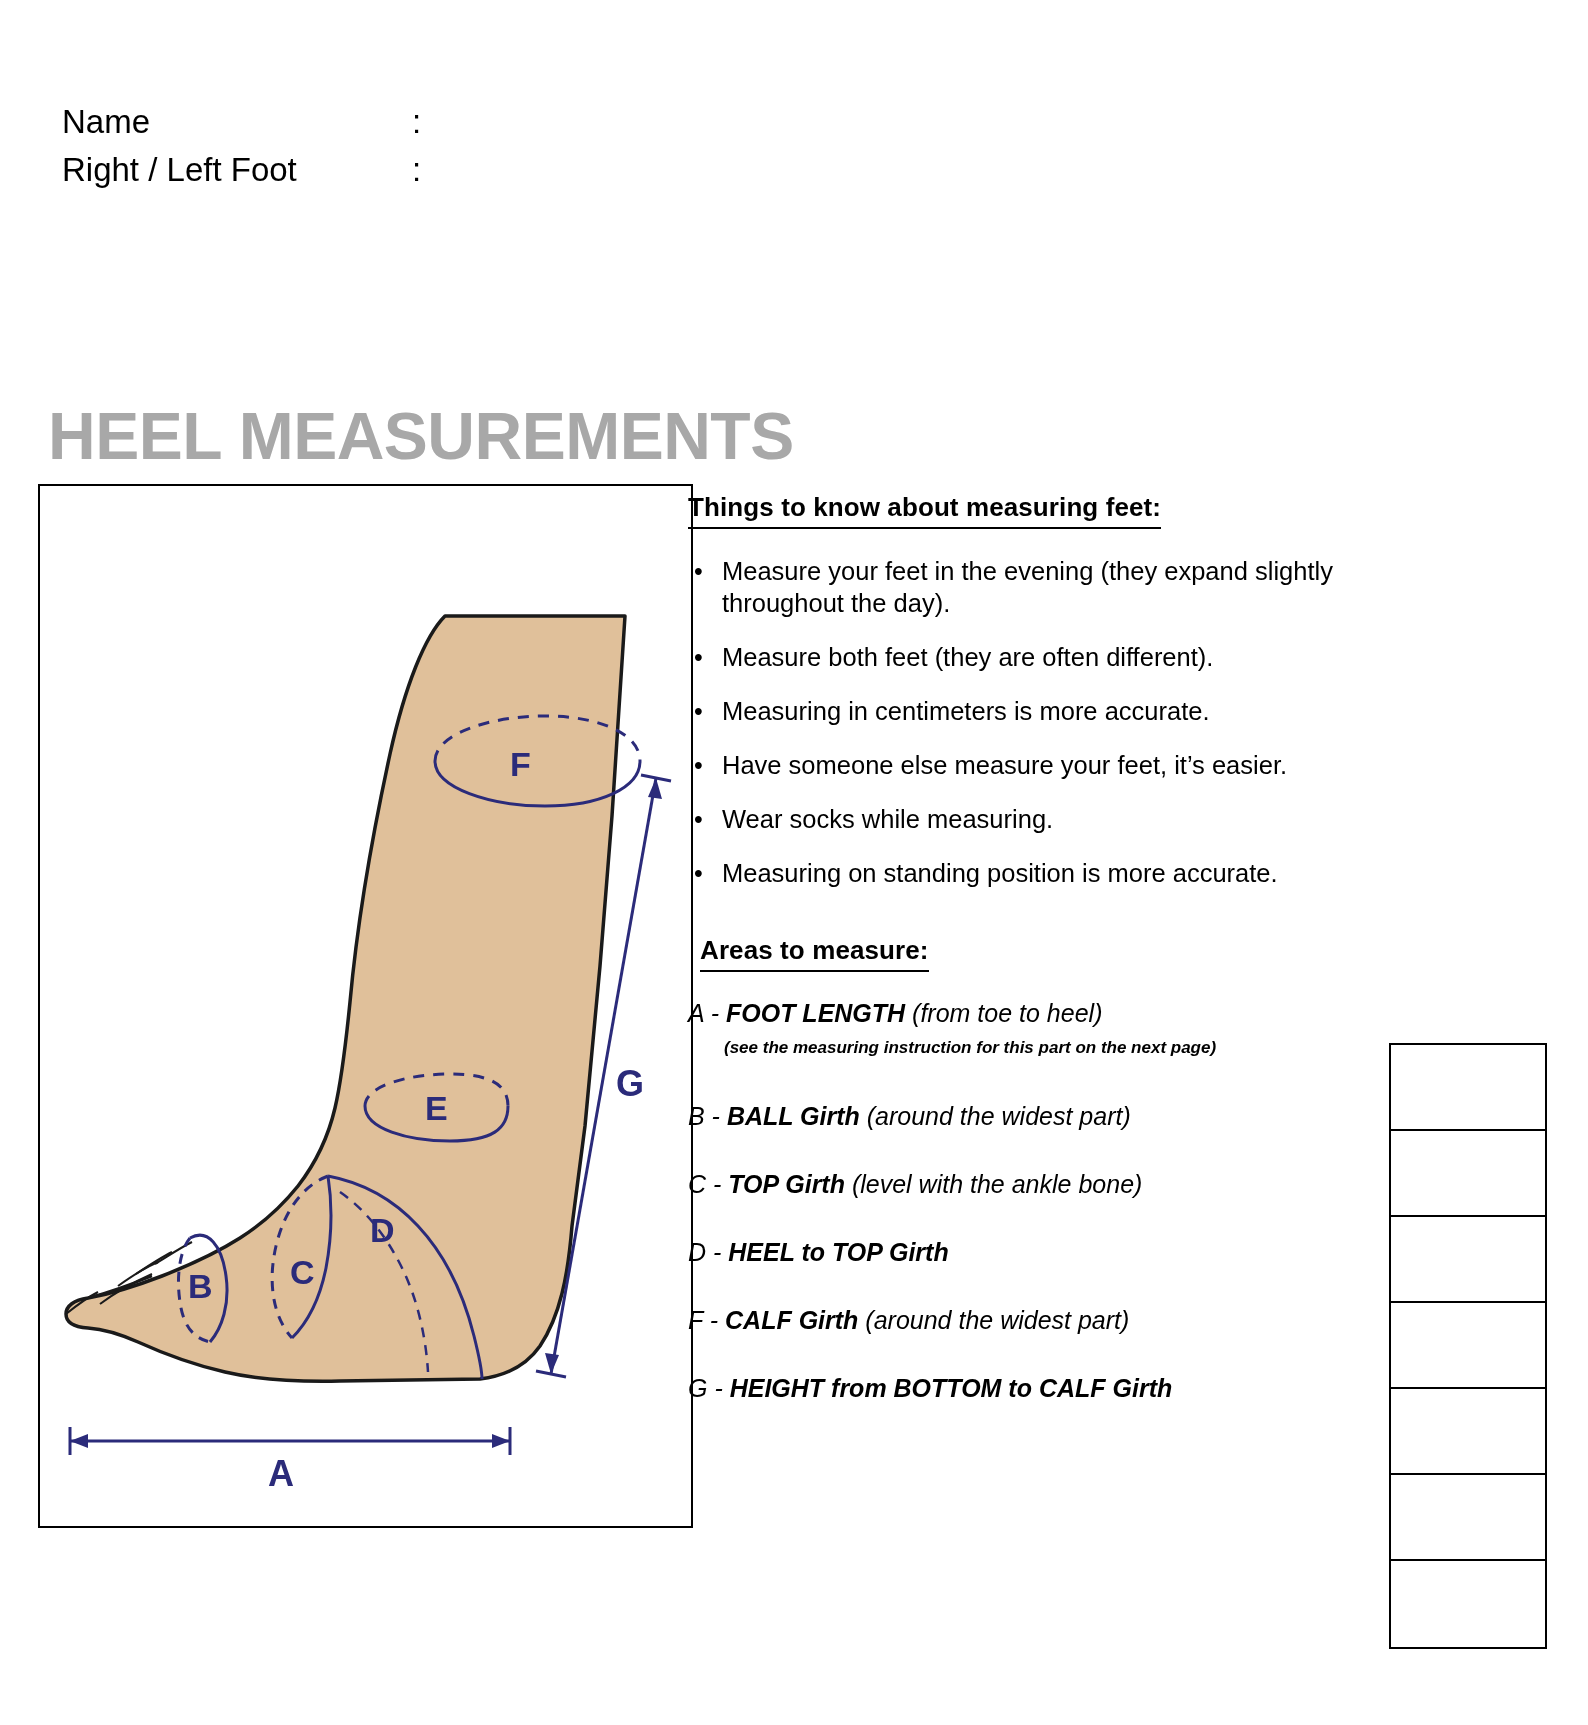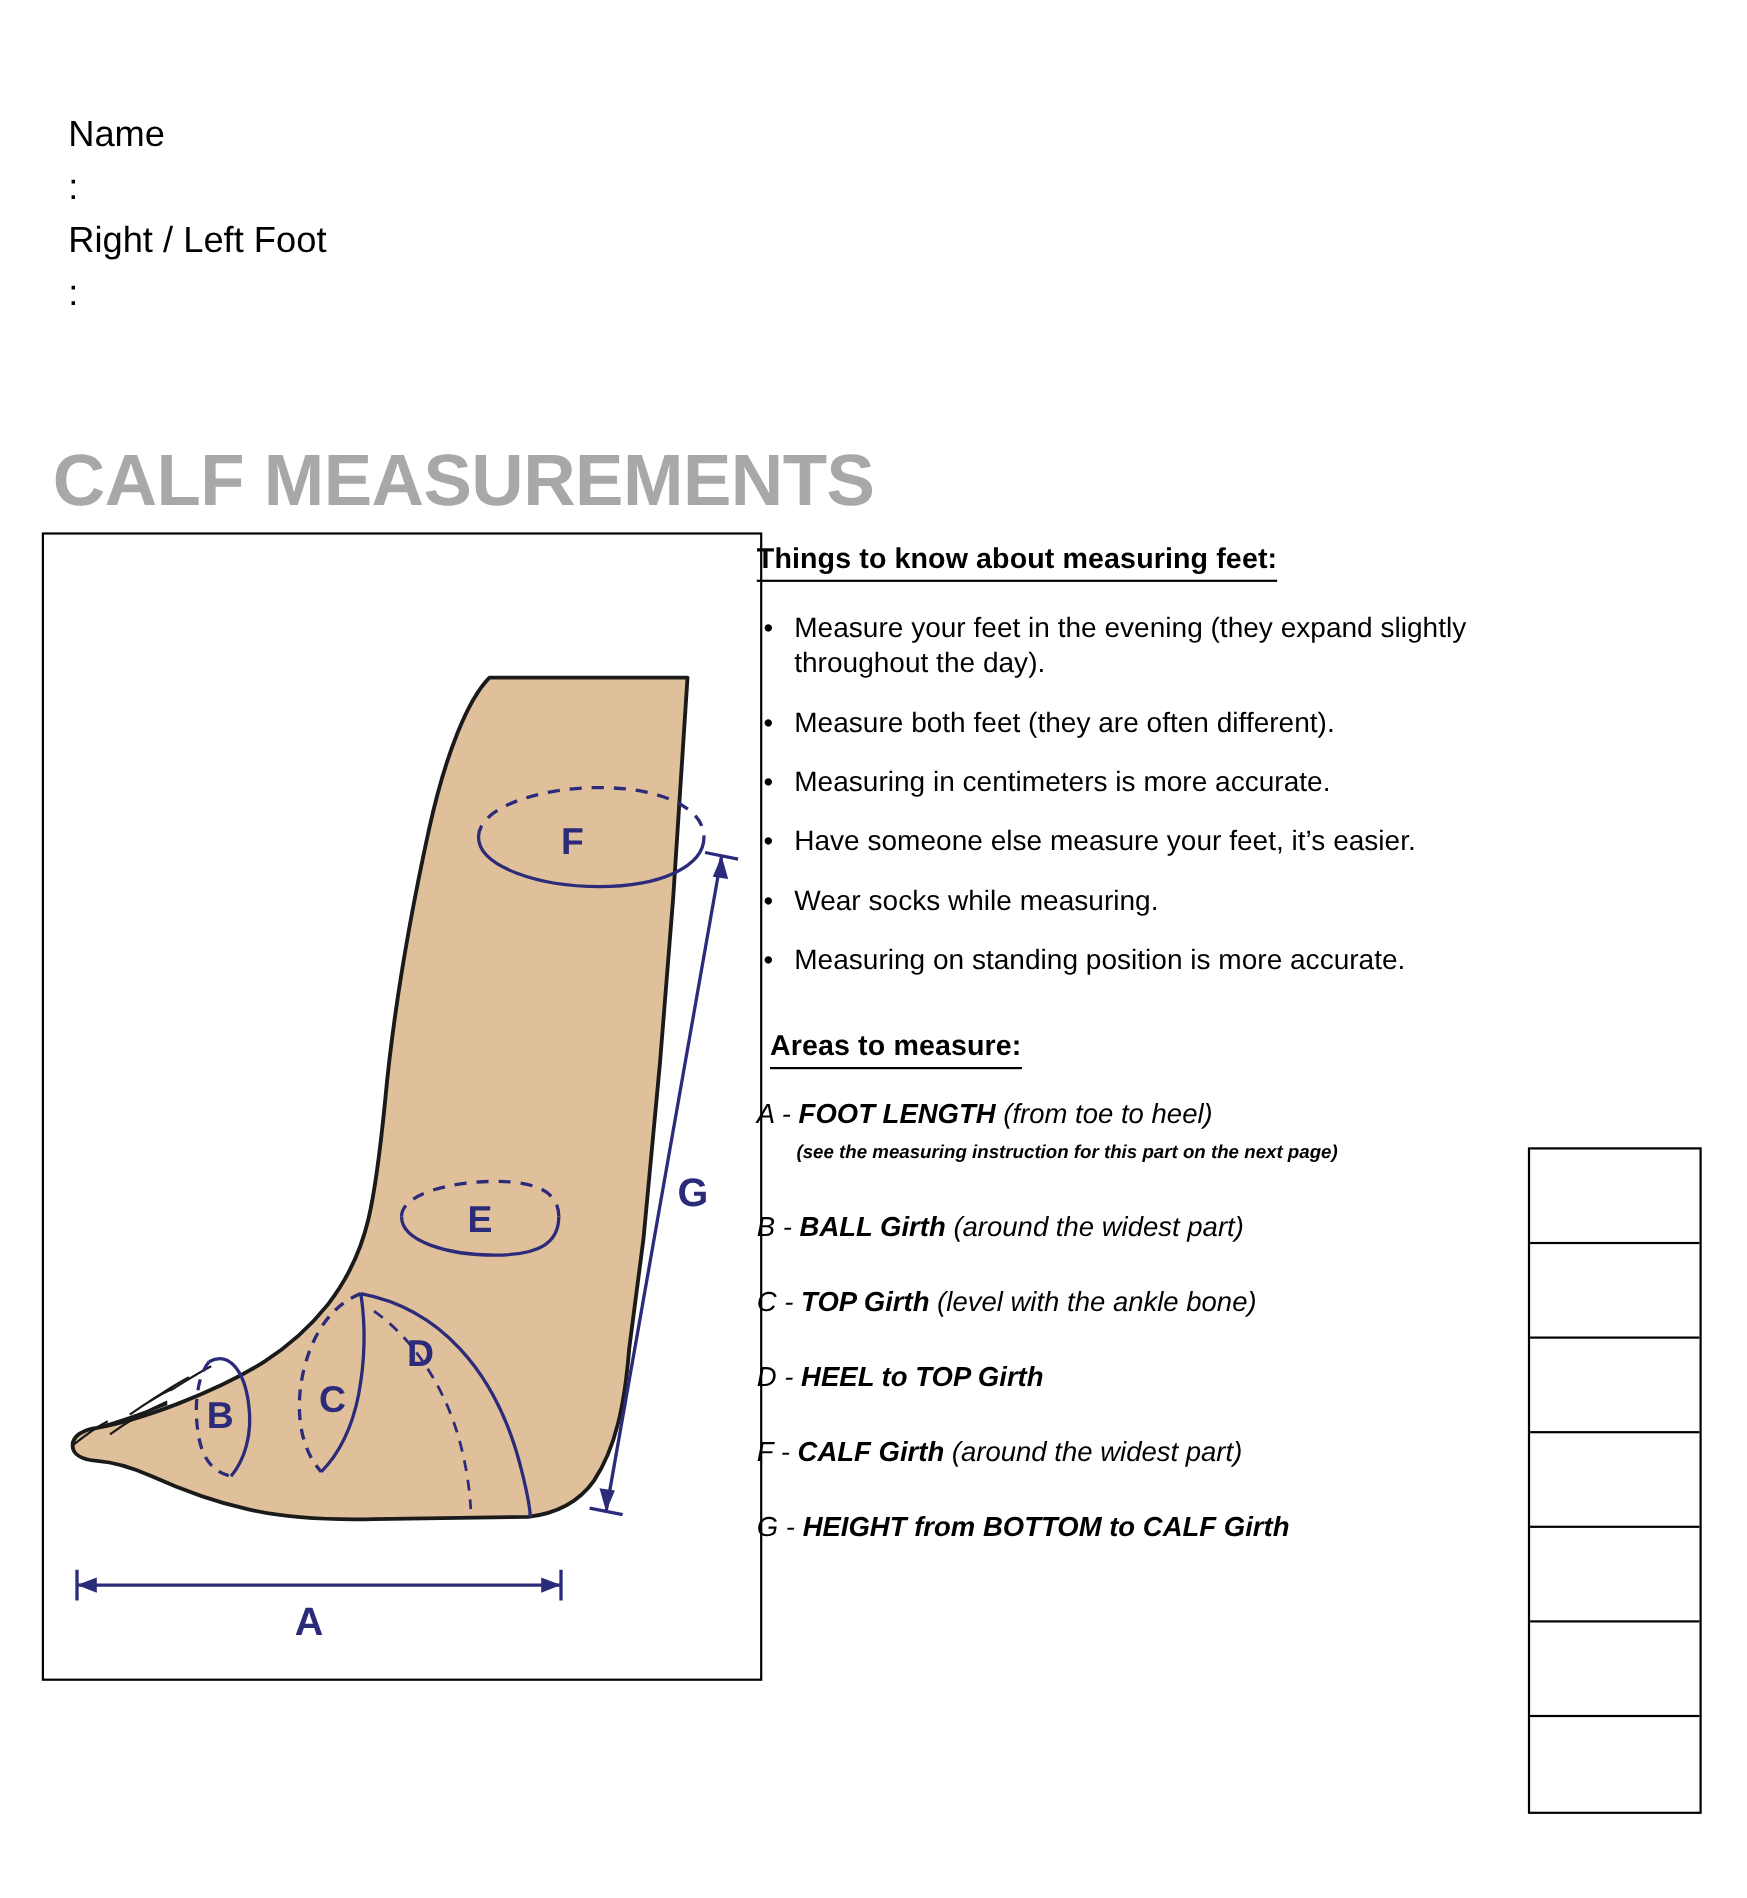--- a/index.html
+++ b/index.html
@@ -27,7 +27,6 @@
   .form-row {
     display: flex;
     align-items: baseline;
-    flex-direction: column;
   }
   .form-label {
     width: 350px;

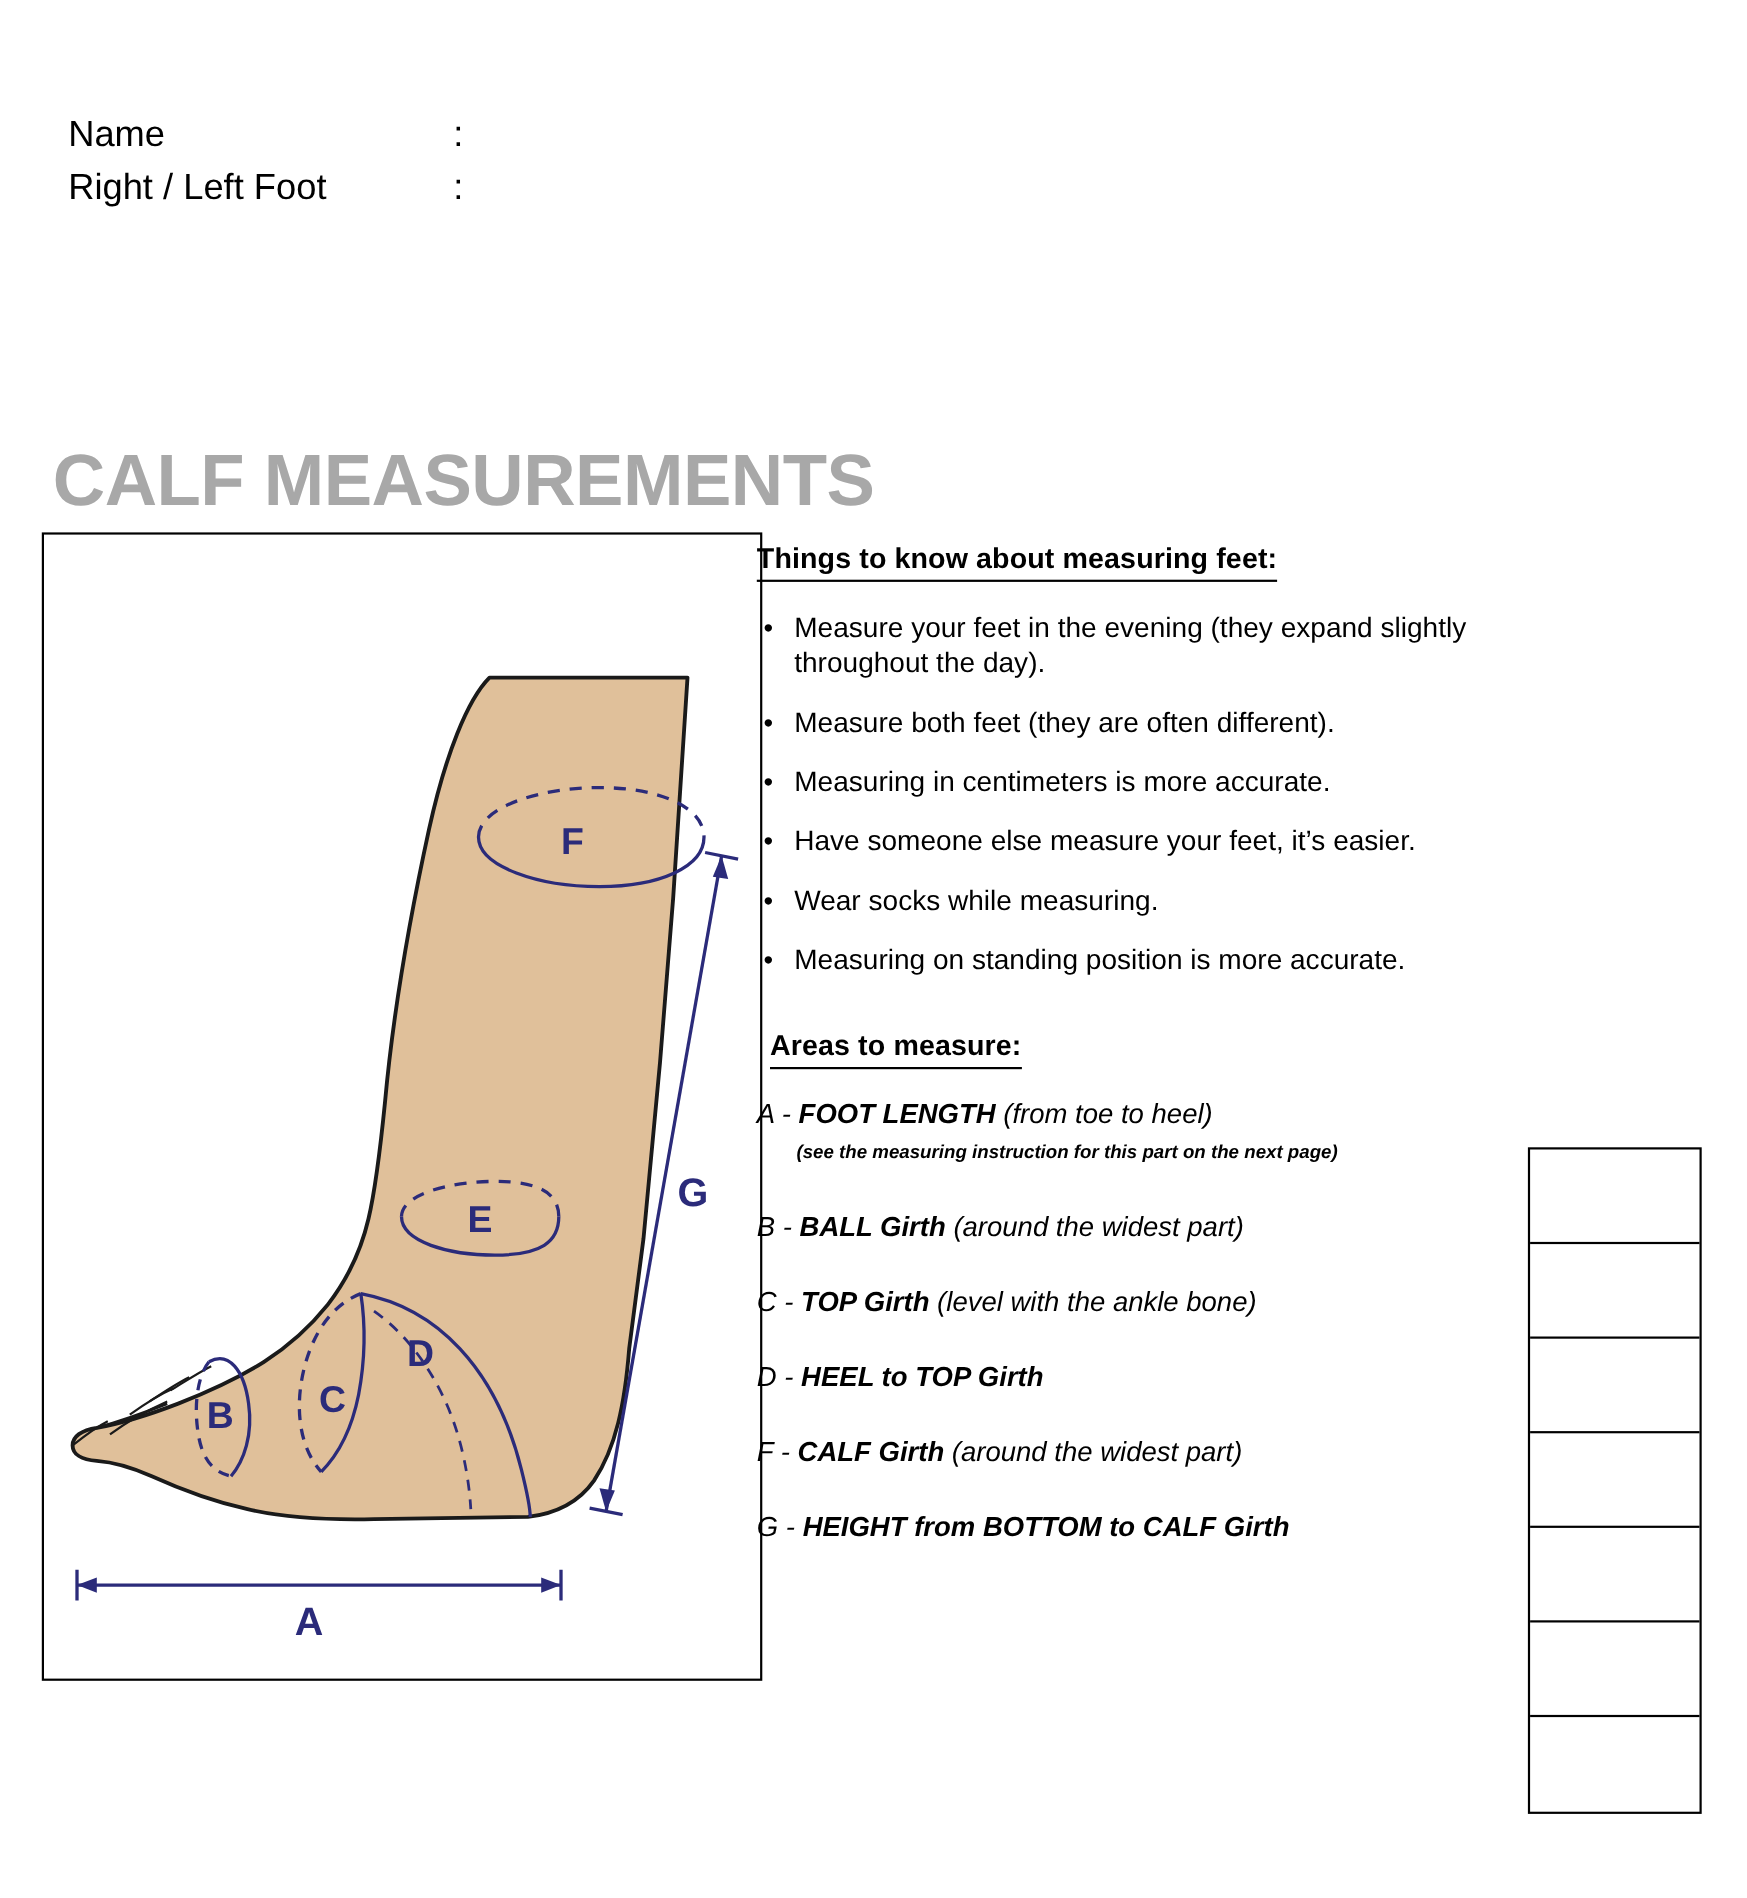--- a/index.html
+++ b/index.html
@@ -166,7 +166,7 @@
   </div>
 </div>
 
-<div class="page-title">CALF MEASUREMENTS</div>
+<div class="page-title">HEEL MEASUREMENTS</div>
 
 <div class="diagram-panel">
   <svg width="651" height="1040" viewBox="0 0 651 1040">

